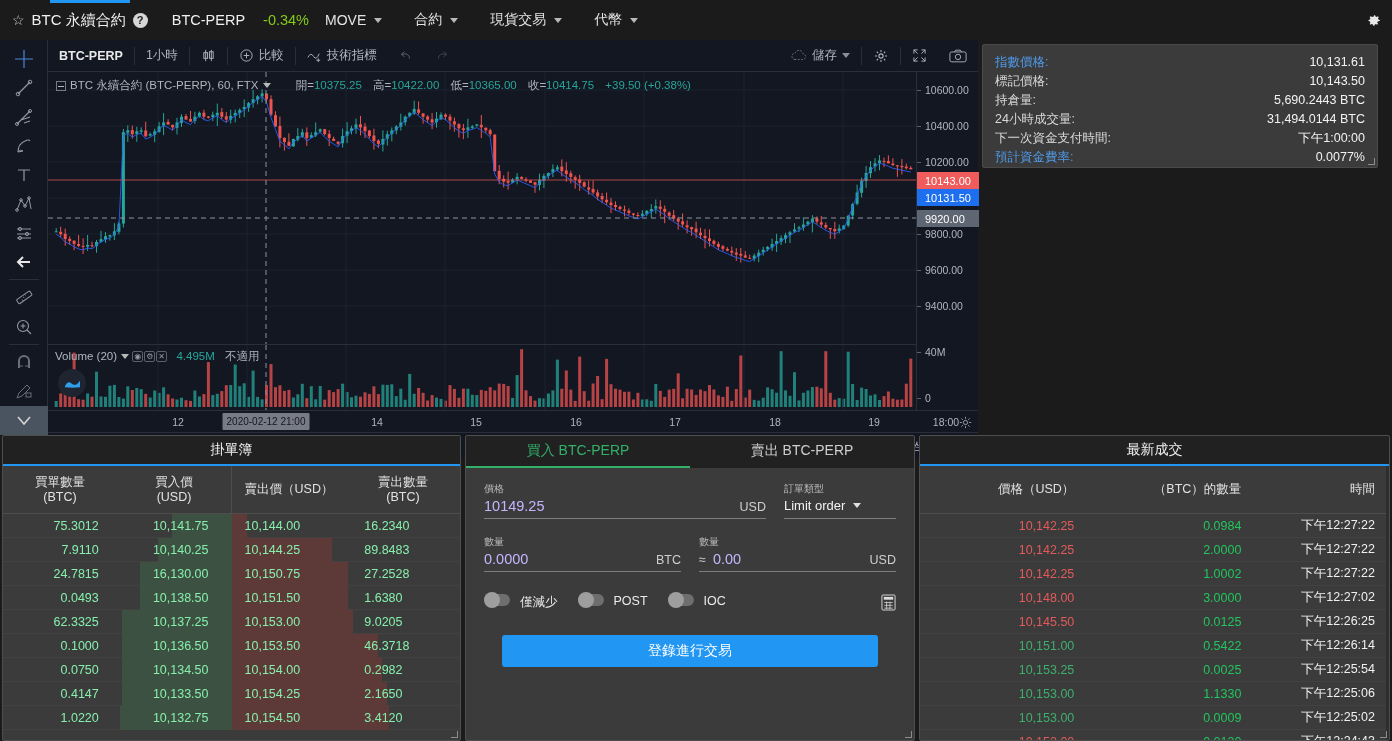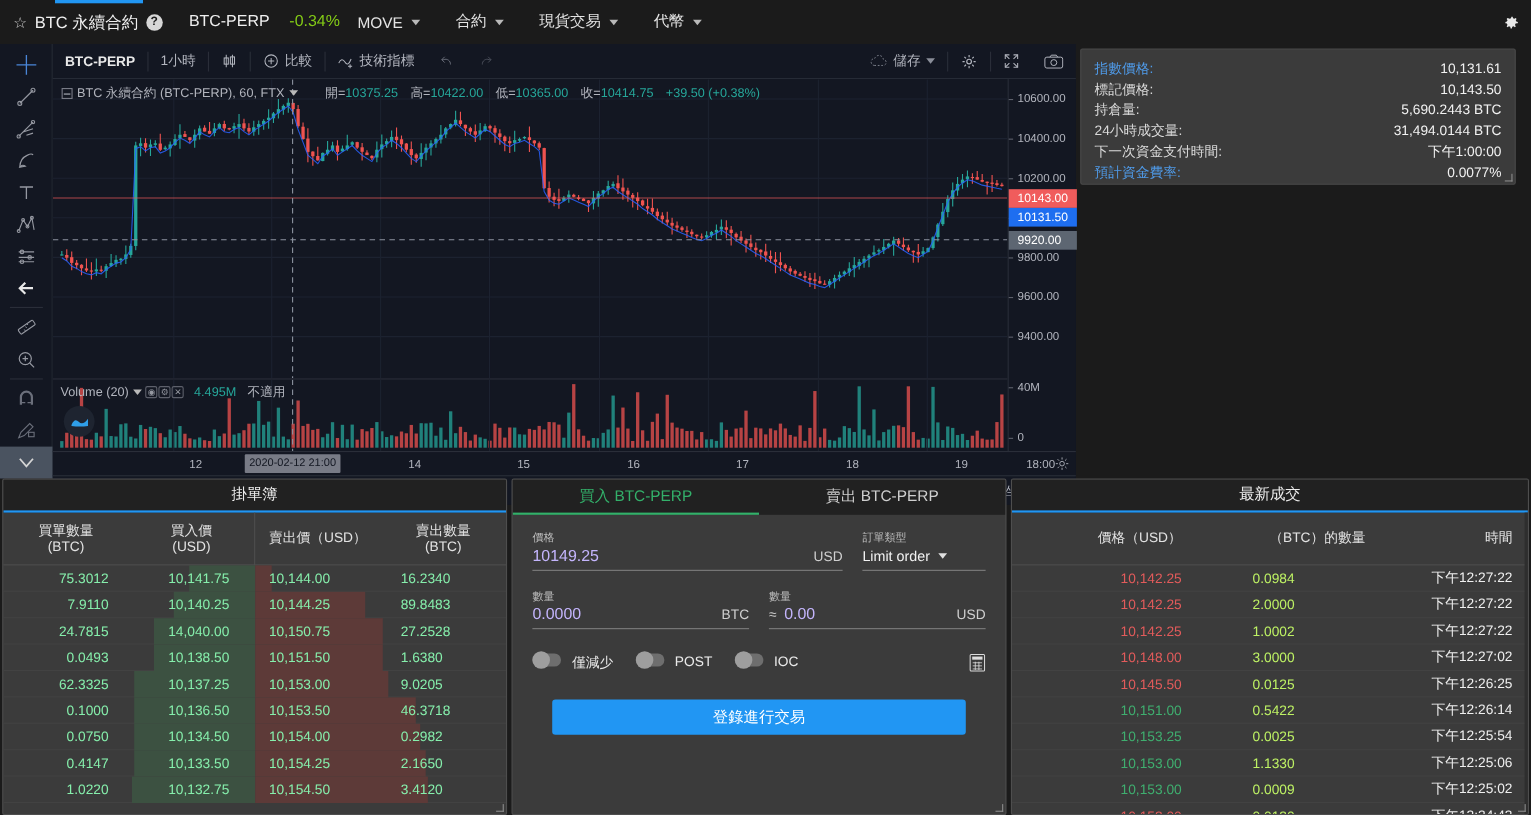--- a/index.html
+++ b/index.html
@@ -184,7 +184,7 @@
   .tr-row{ display:flex;height:24px;align-items:center;font-size:12.5px;padding:0 14px;
            border-bottom:1px solid #424242; }
   .tr-row .c1{ flex:1.05;text-align:right; }
-  .tr-row .c2{ flex:1.25;text-align:center;color:#bef264; }
+  .tr-row .c2{ flex:1.25;text-align:right;color:#22c55e; }
   .tr-row .c3{ flex:1;text-align:right;color:#efefef; }
   .up{ color:#3fae6f; } .down{ color:#e25b5b; }
   .resize-grip{ position:absolute;right:2px;bottom:2px;width:7px;height:7px;

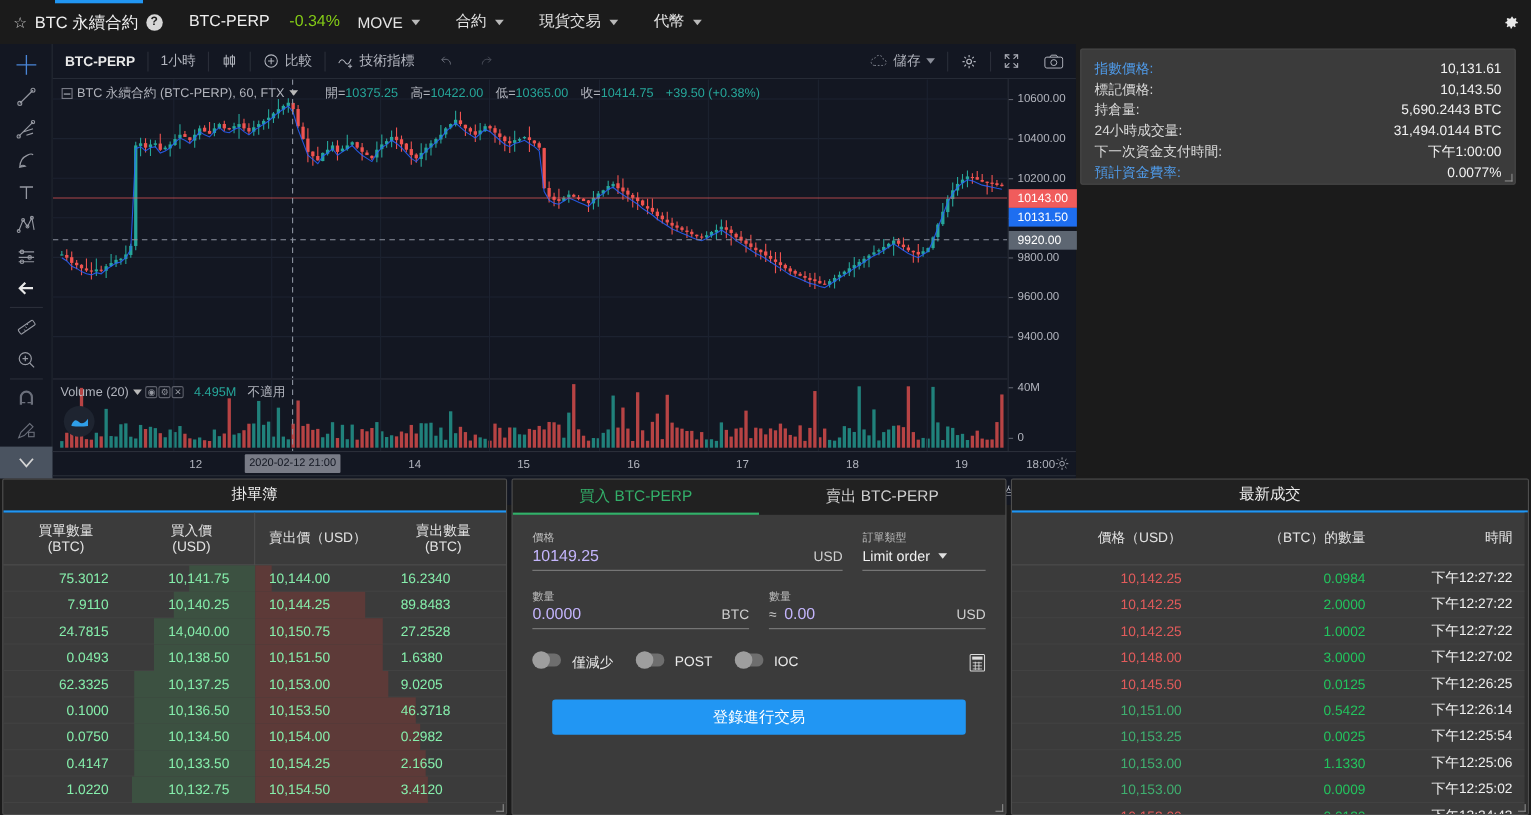--- a/index.html
+++ b/index.html
@@ -1155,7 +1155,7 @@
         <div class="depth-bid" style="right: 50%; width: 20%;"></div>
         <div class="depth-ask" style="left: 50%; width: 25.5%;"></div>
         <div class="cell bidsz">24.7815</div>
-        <div class="cell bidpx">14,040.00</div>
+        <div class="cell bidpx">16,130.00</div>
         <div class="cell askpx">10,150.75</div>
         <div class="cell asksz">27.2528</div>
       </div>

